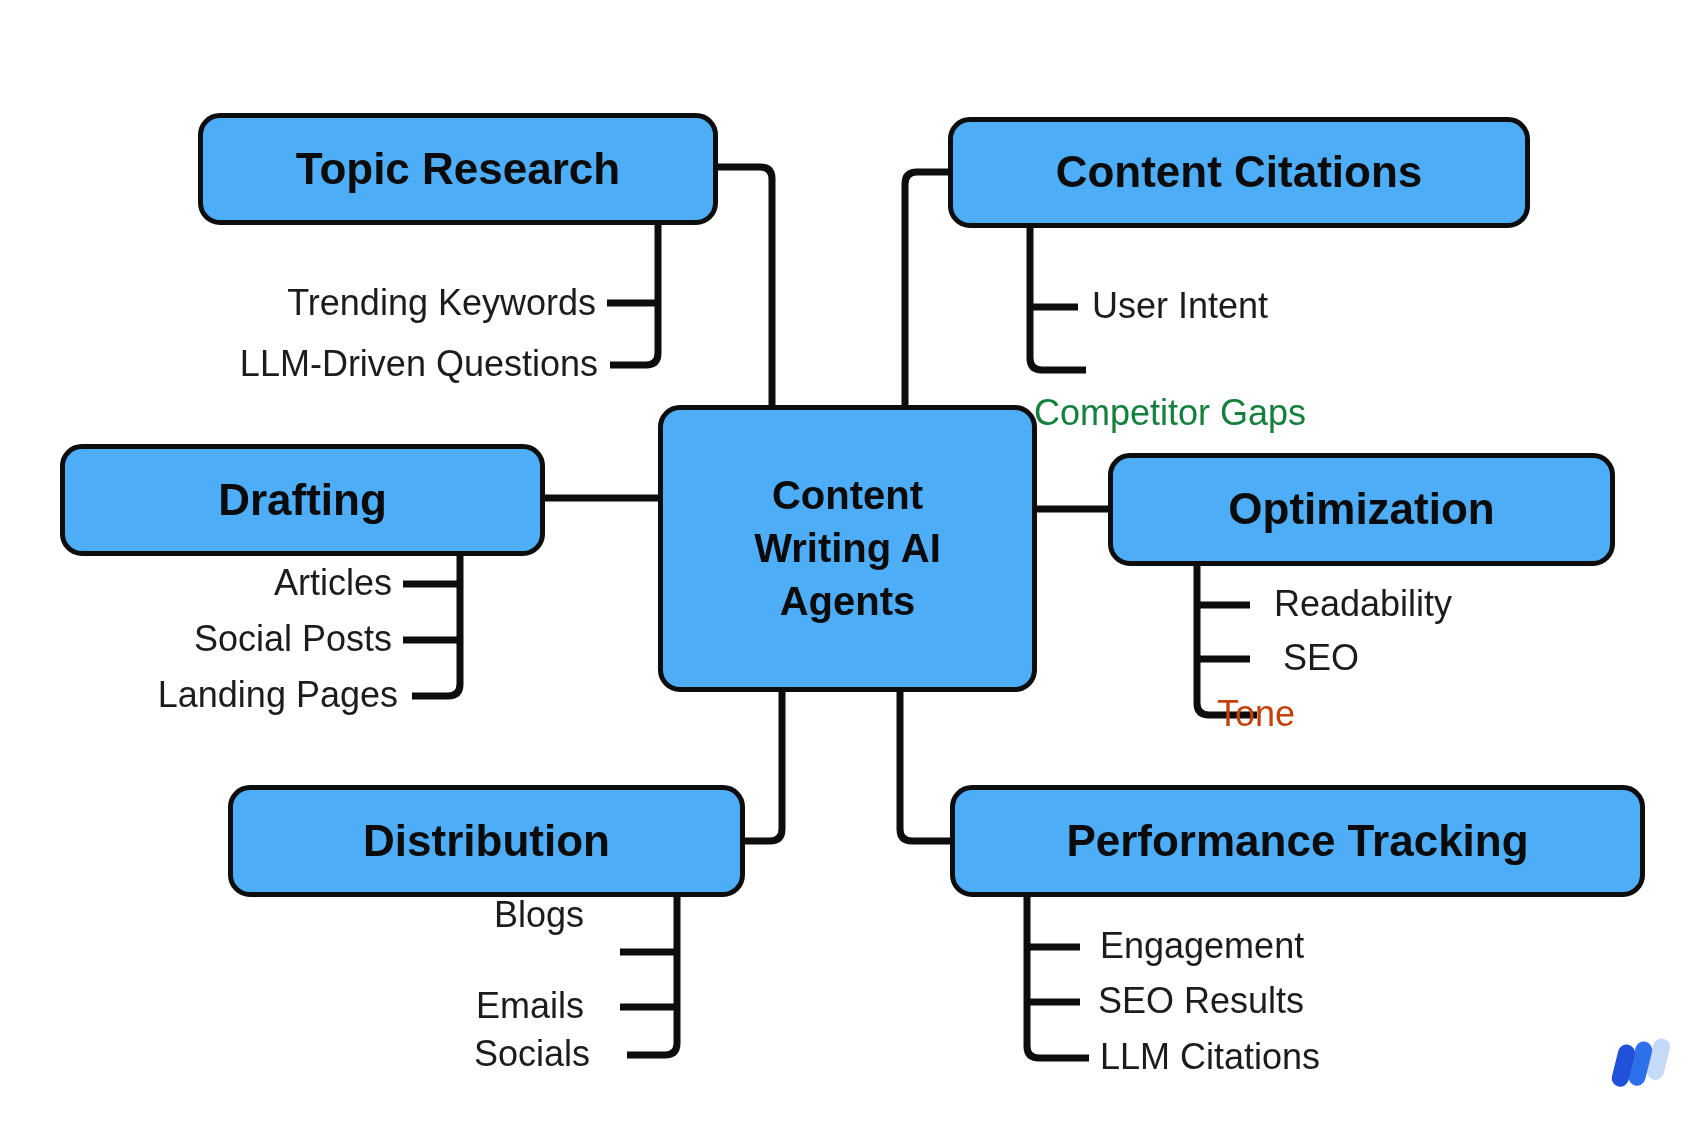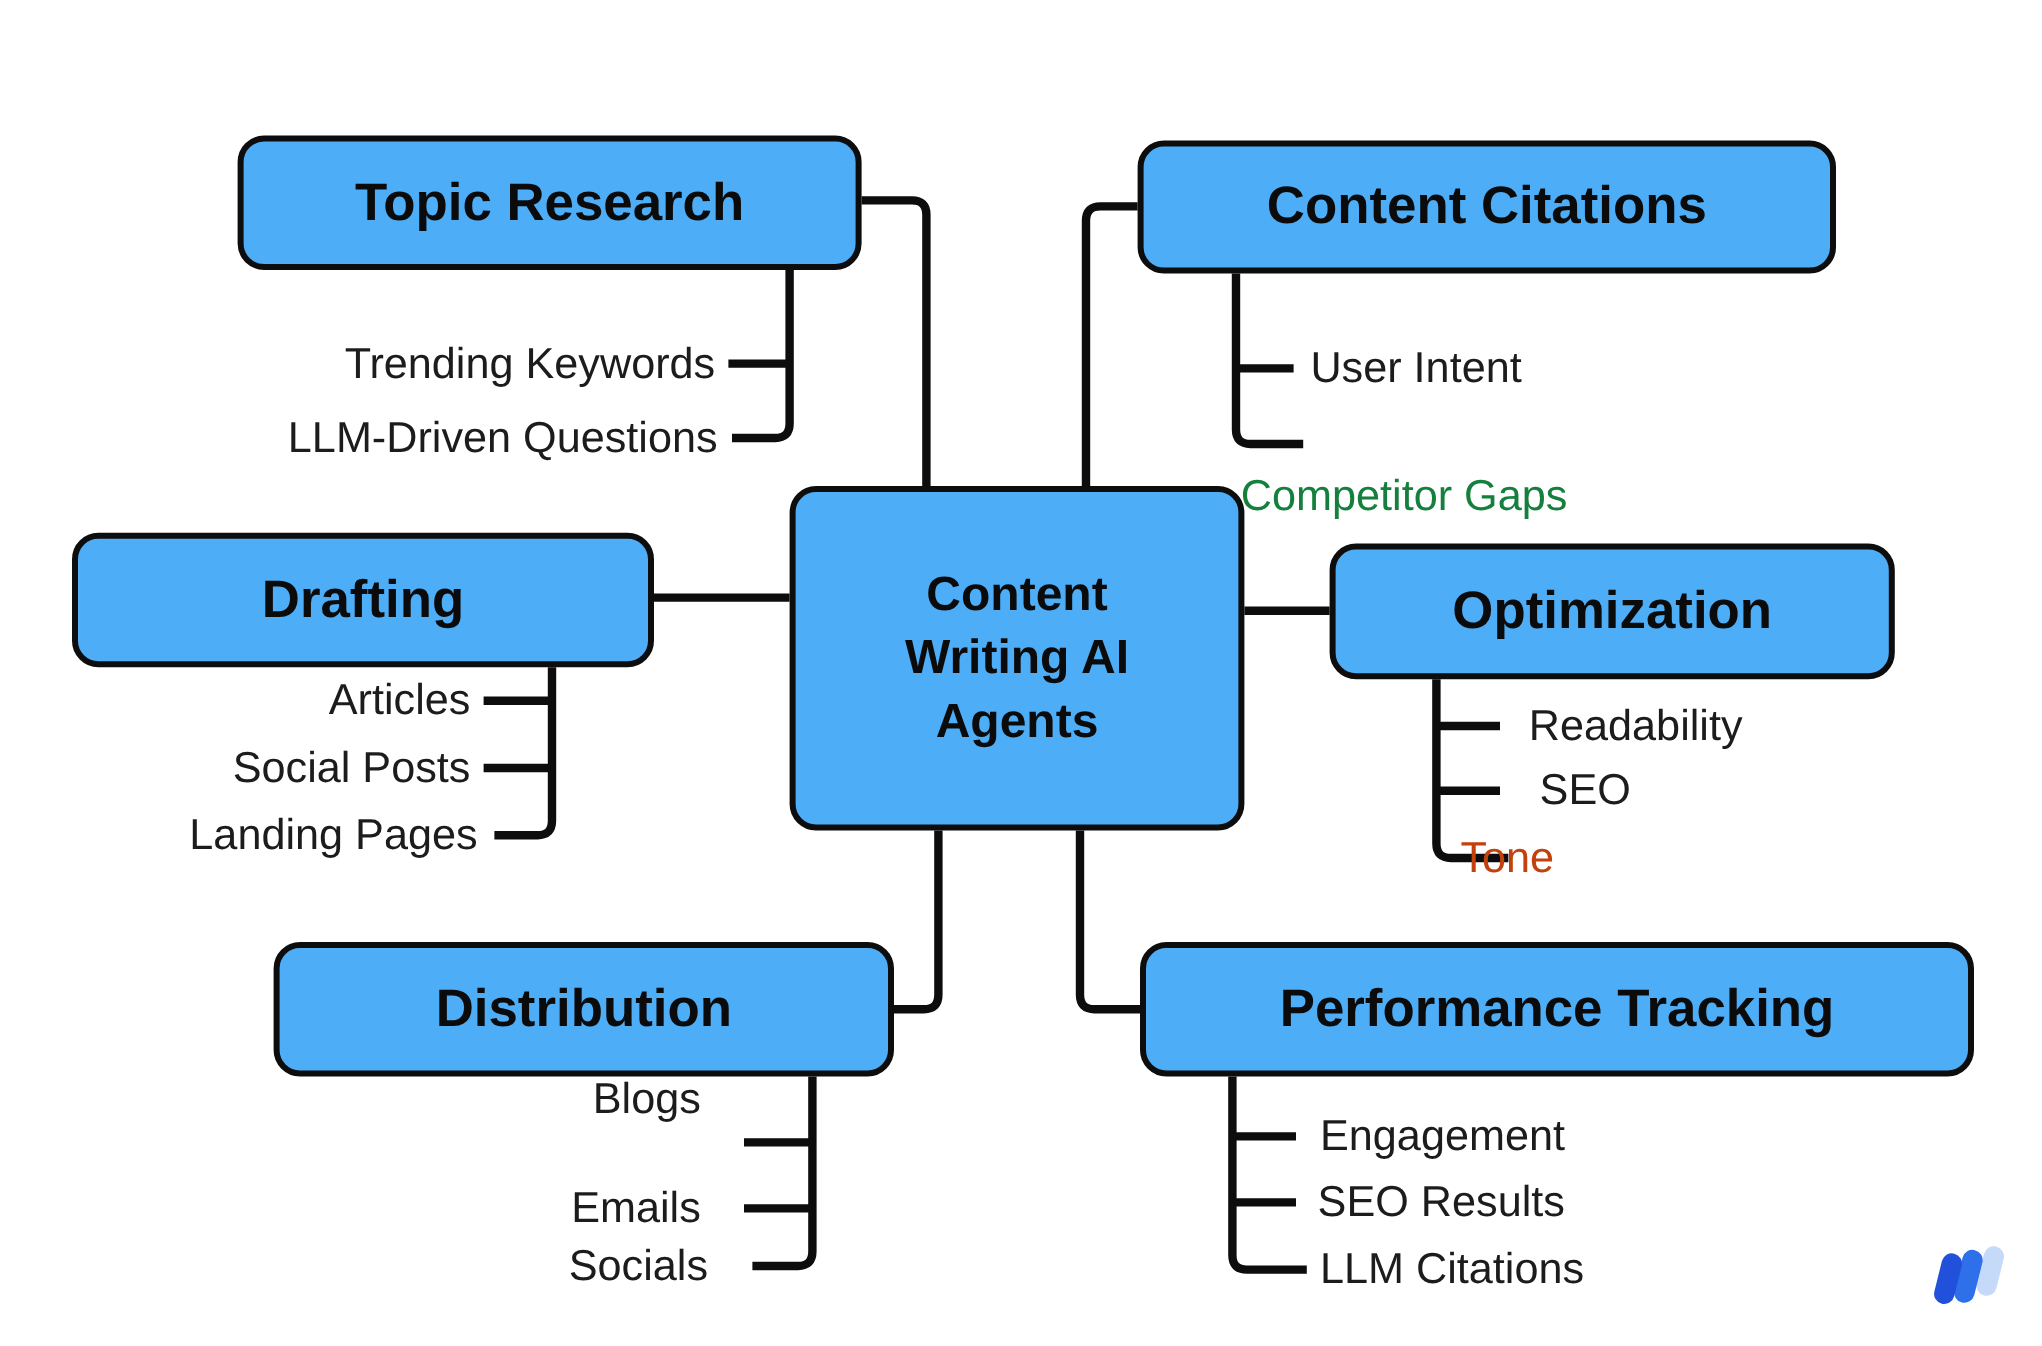--- a/index.html
+++ b/index.html
@@ -71,7 +71,7 @@
       <div class="node" style="left: 60px; top: 444px; width: 485px; height: 112px; background: rgb(77, 173, 247); border-color: rgb(13, 13, 13);">
         <span class="node-label" style="color: rgb(11, 11, 11);">Drafting</span>
       </div>
-      <div class="node" style="left: 1108px; top: 453px; width: 471px; height: 113px; background: rgb(77, 173, 247); border-color: rgb(13, 13, 13);">
+      <div class="node" style="left: 1108px; top: 453px; width: 507px; height: 113px; background: rgb(77, 173, 247); border-color: rgb(13, 13, 13);">
         <span class="node-label" style="color: rgb(11, 11, 11);">Optimization</span>
       </div>
       <div class="node" style="left: 228px; top: 785px; width: 517px; height: 112px; background: rgb(77, 173, 247); border-color: rgb(13, 13, 13);">

